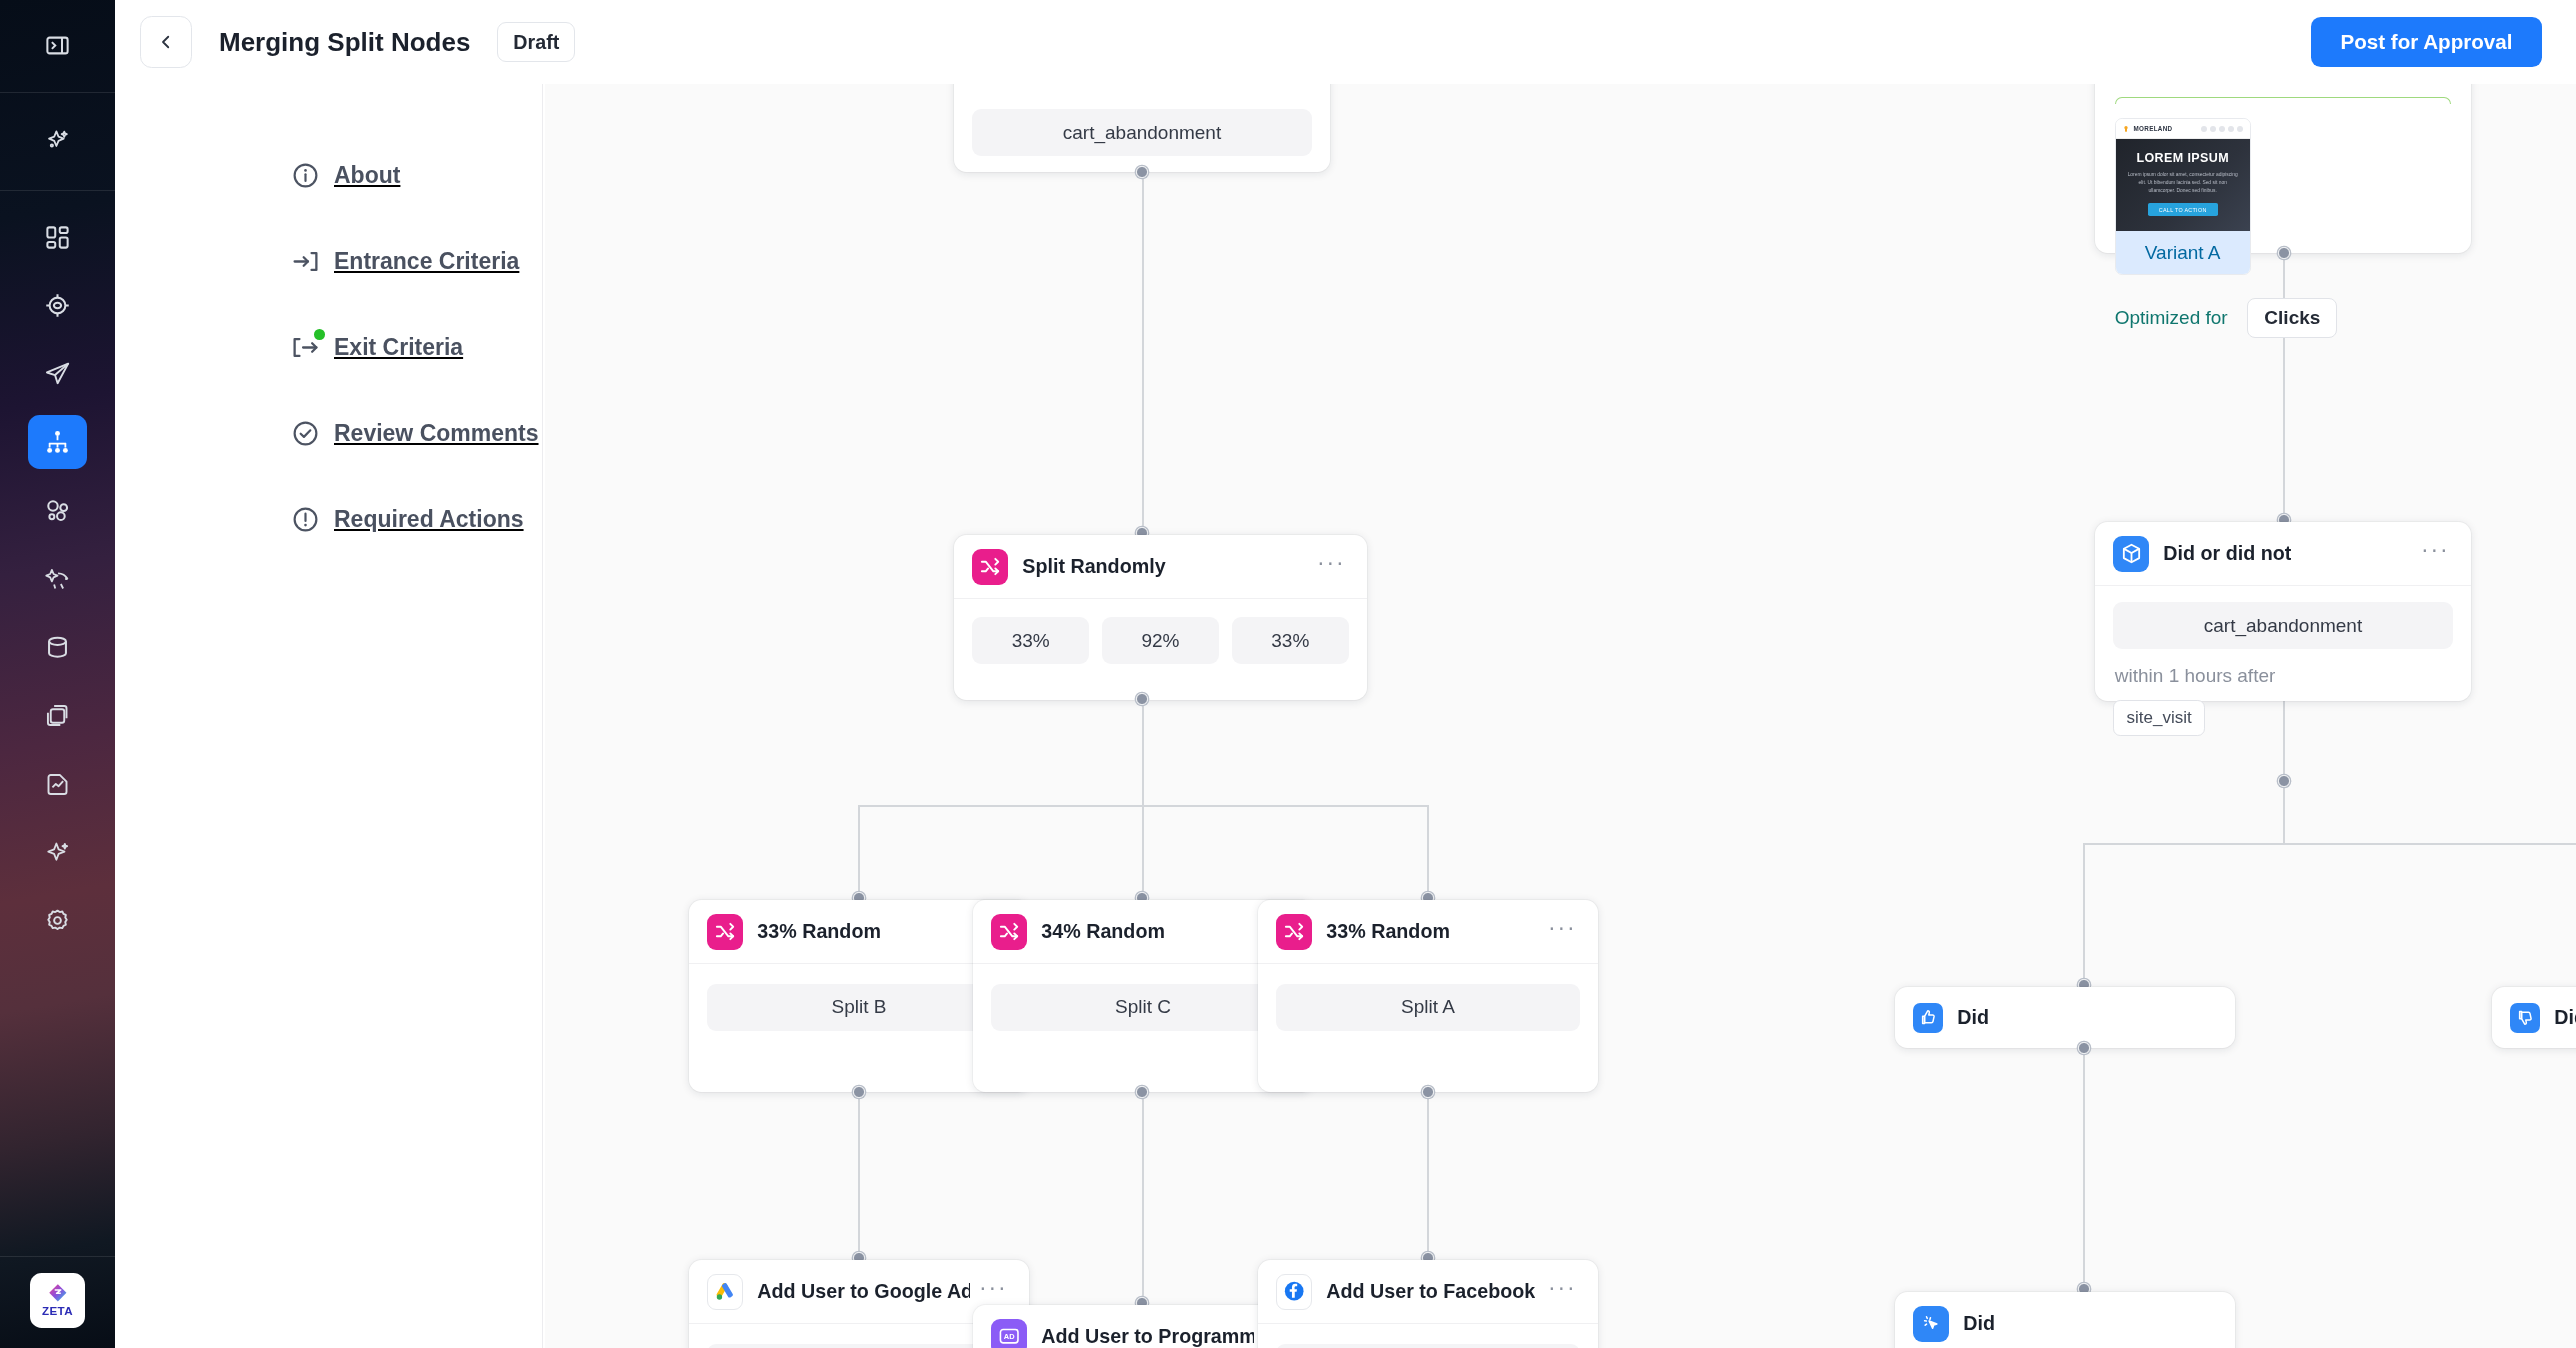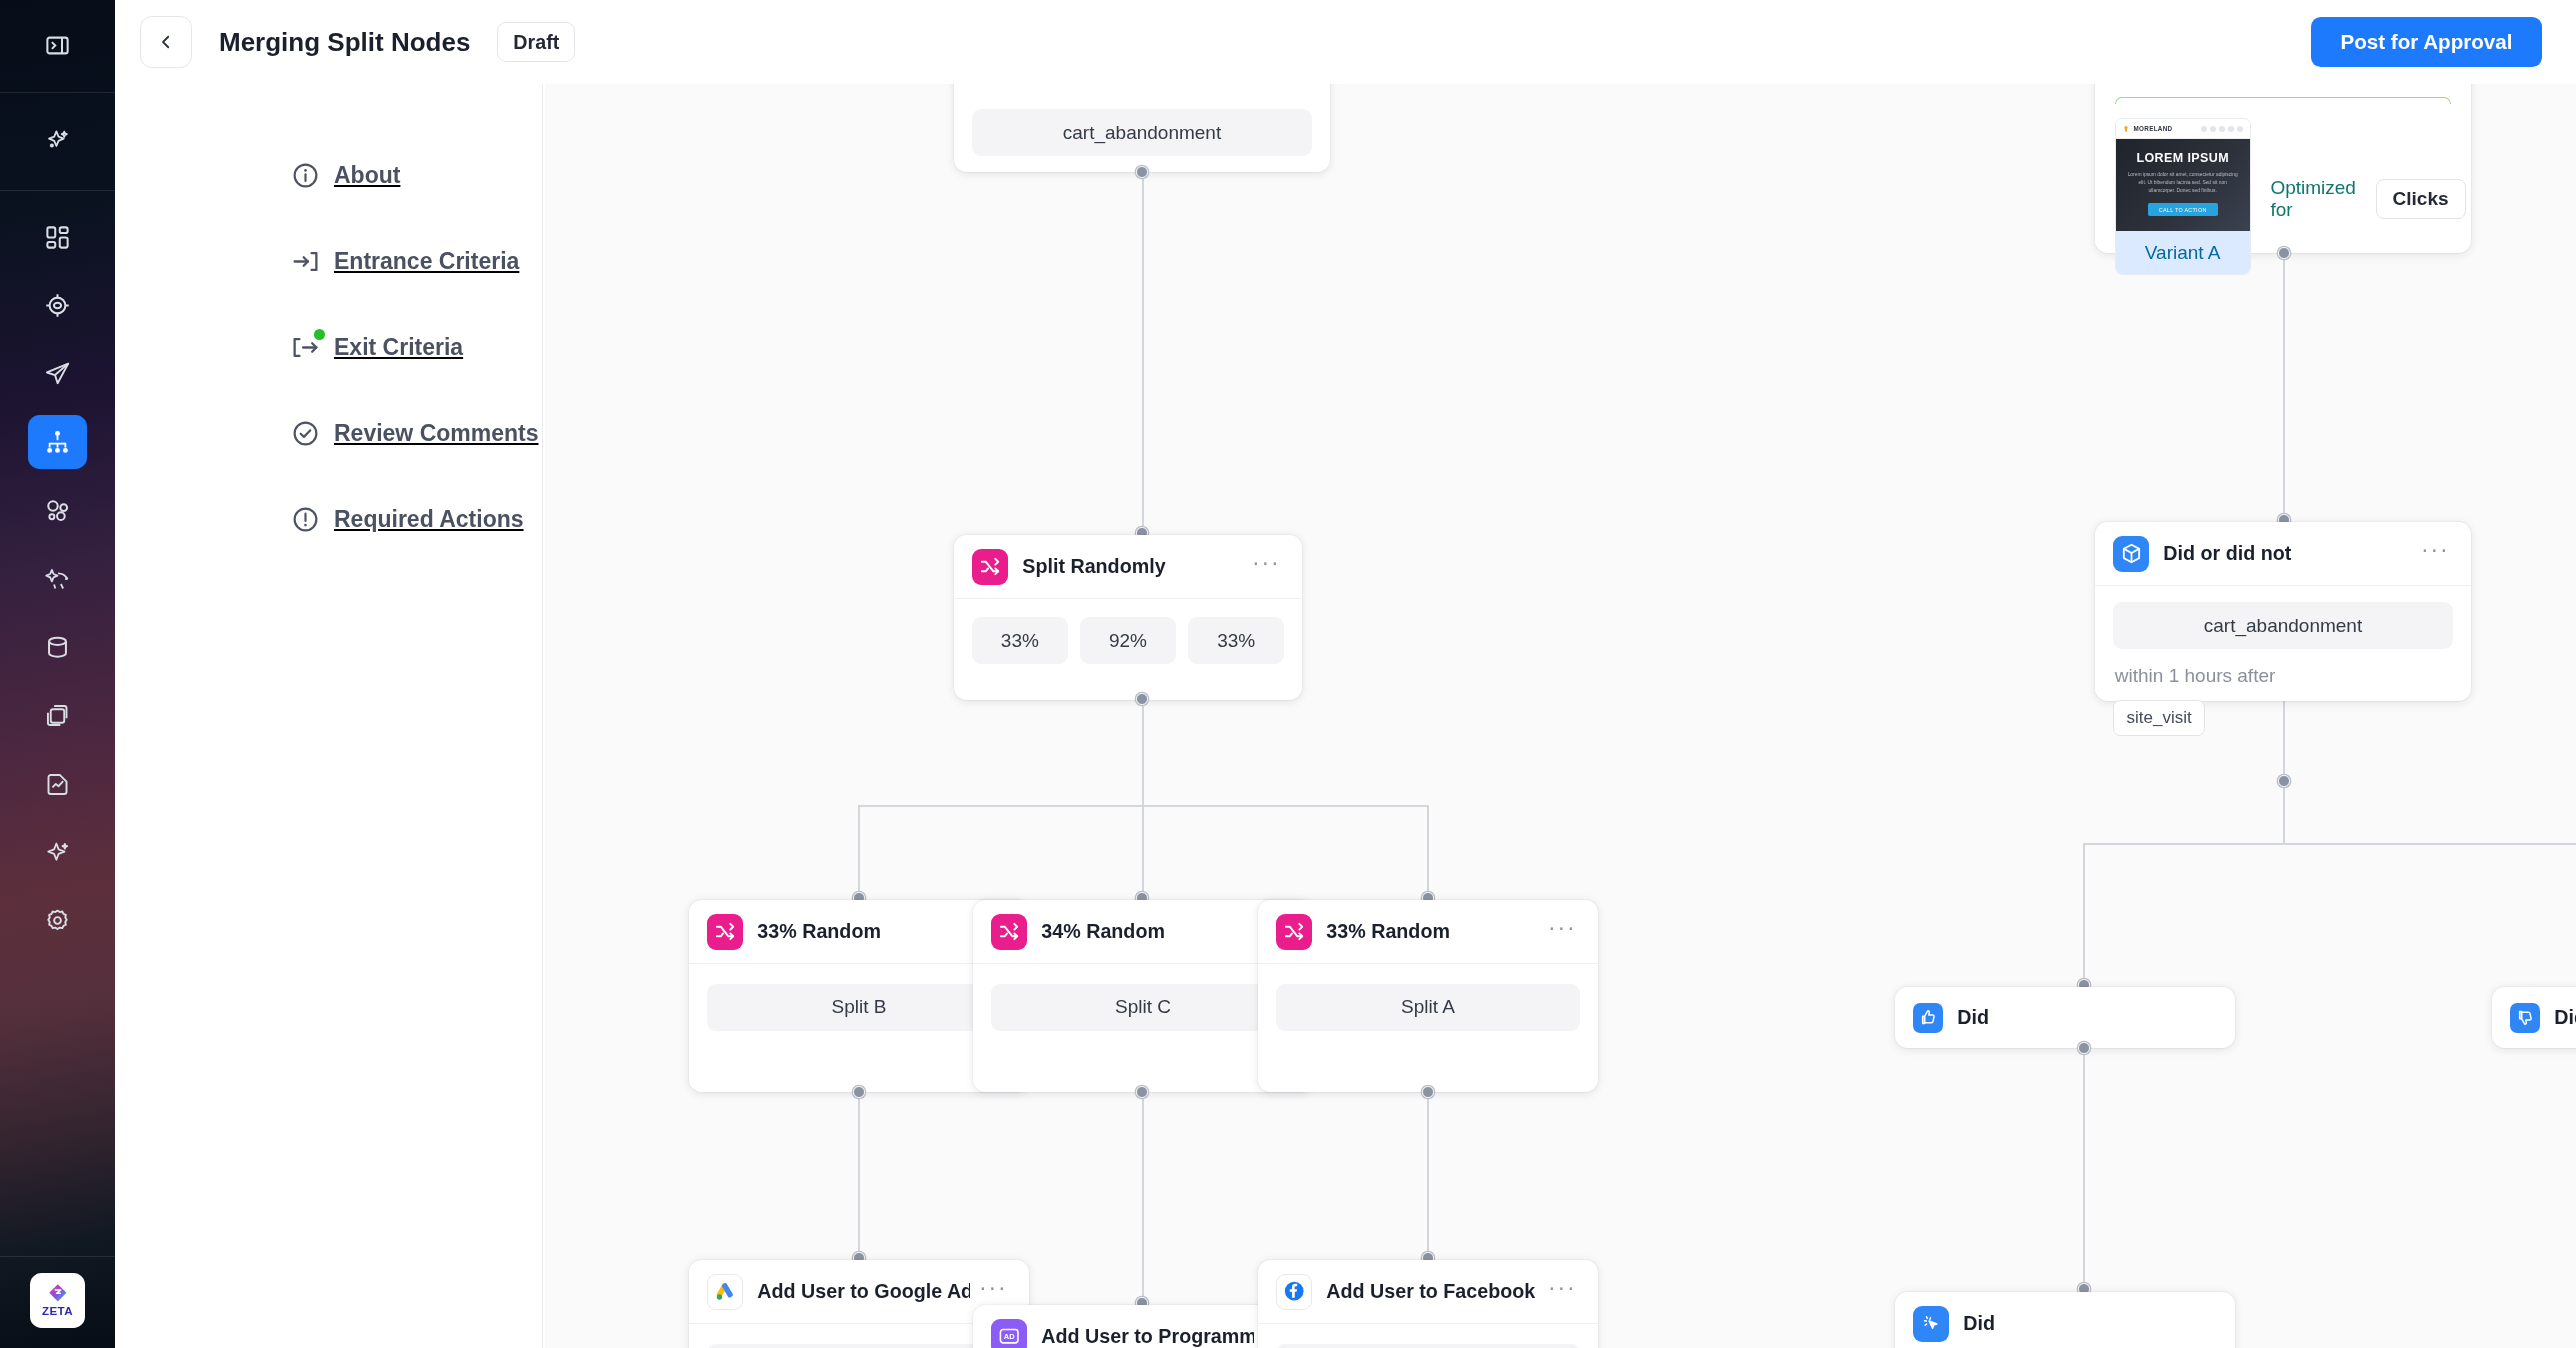--- a/index.html
+++ b/index.html
@@ -407,7 +407,7 @@
 
     <div class="node" style="left:1550px; top:-64px; width:376px; height:233px;">
       <div class="green-top-strip" style="margin-top:77px;"></div>
-      <div style="display:flex; gap:19.7px; padding:14.3px 19.7px 0 19.7px;">
+      <div style="display:flex; gap:19.7px; padding:14.3px 19.7px 0 19.7px;flex-direction:column;">
         <div class="variant-card">
           <div class="vc-bar">
             <svg viewBox="0 0 24 24" width="8" height="8">

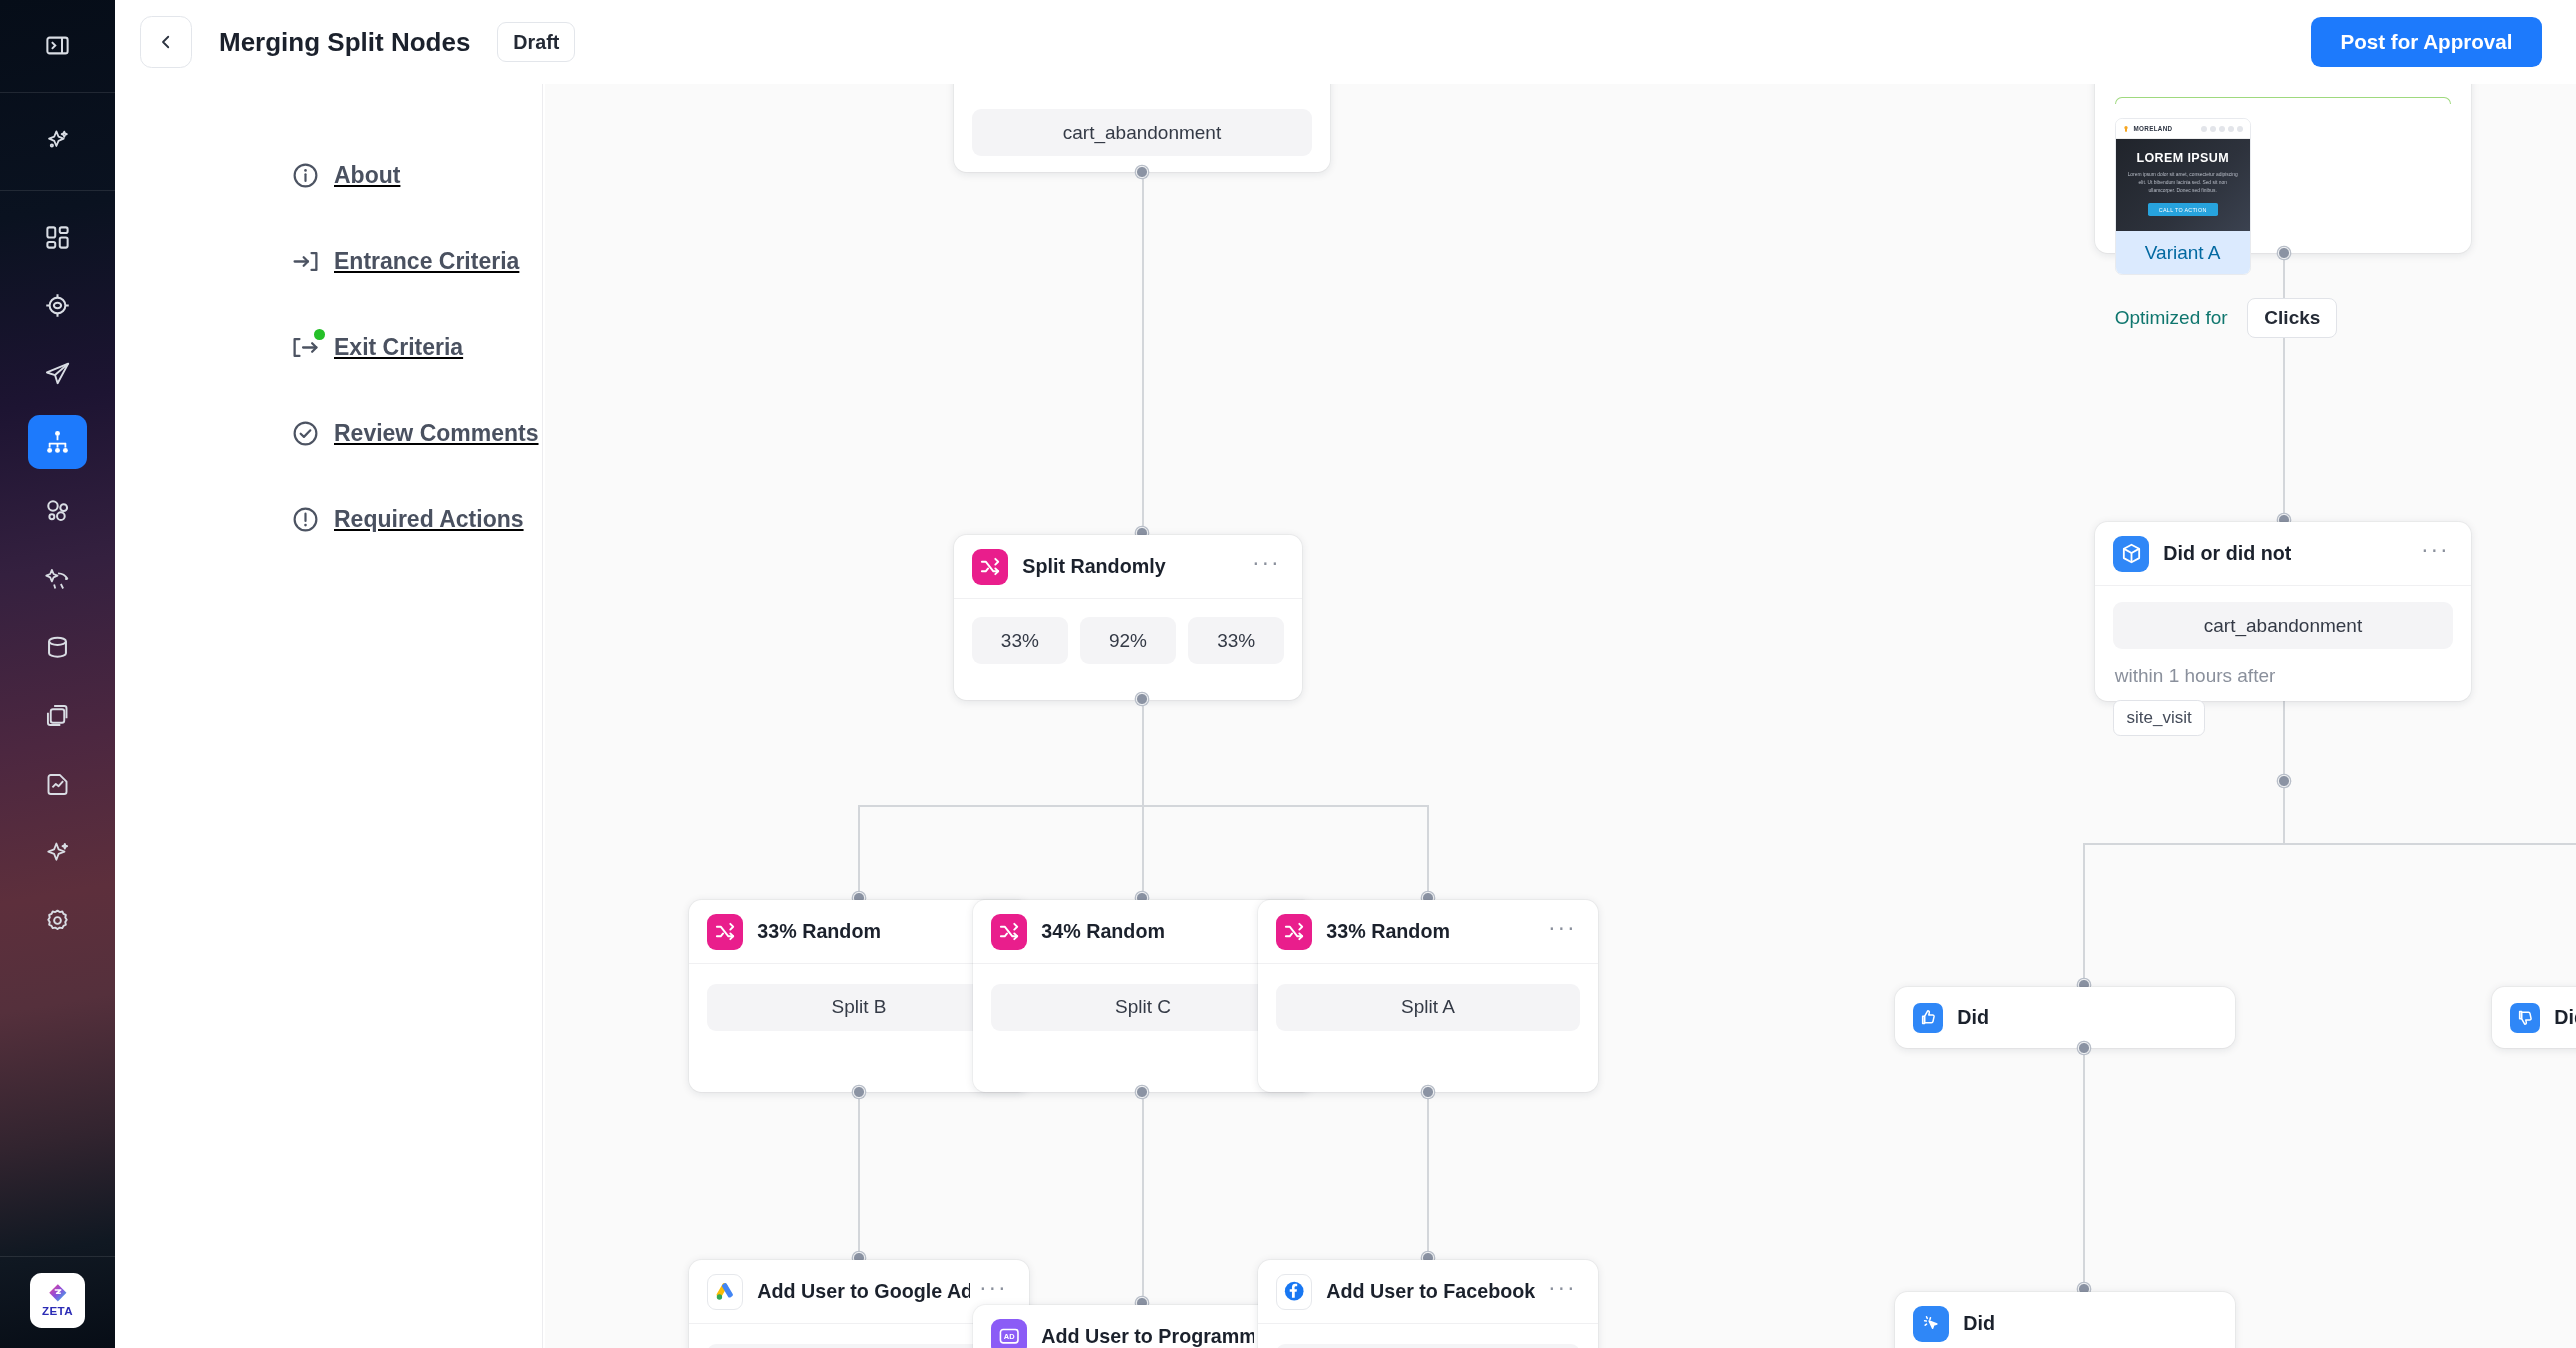--- a/index.html
+++ b/index.html
@@ -439,7 +439,7 @@
     <div class="port" style="left:1733px; top:163px;"></div>
 
     <div class="port" style="left:591px; top:443px;"></div>
-    <div class="node" style="left:409px; top:451px; width:348px; height:165px;">
+    <div class="node" style="left:409px; top:451px; width:413px; height:165px;">
       <div class="node-head">
         <span class="node-icon ic-pink">
           <svg viewBox="0 0 24 24" fill="none" stroke="#fff" stroke-width="2" stroke-linecap="round" stroke-linejoin="round">

